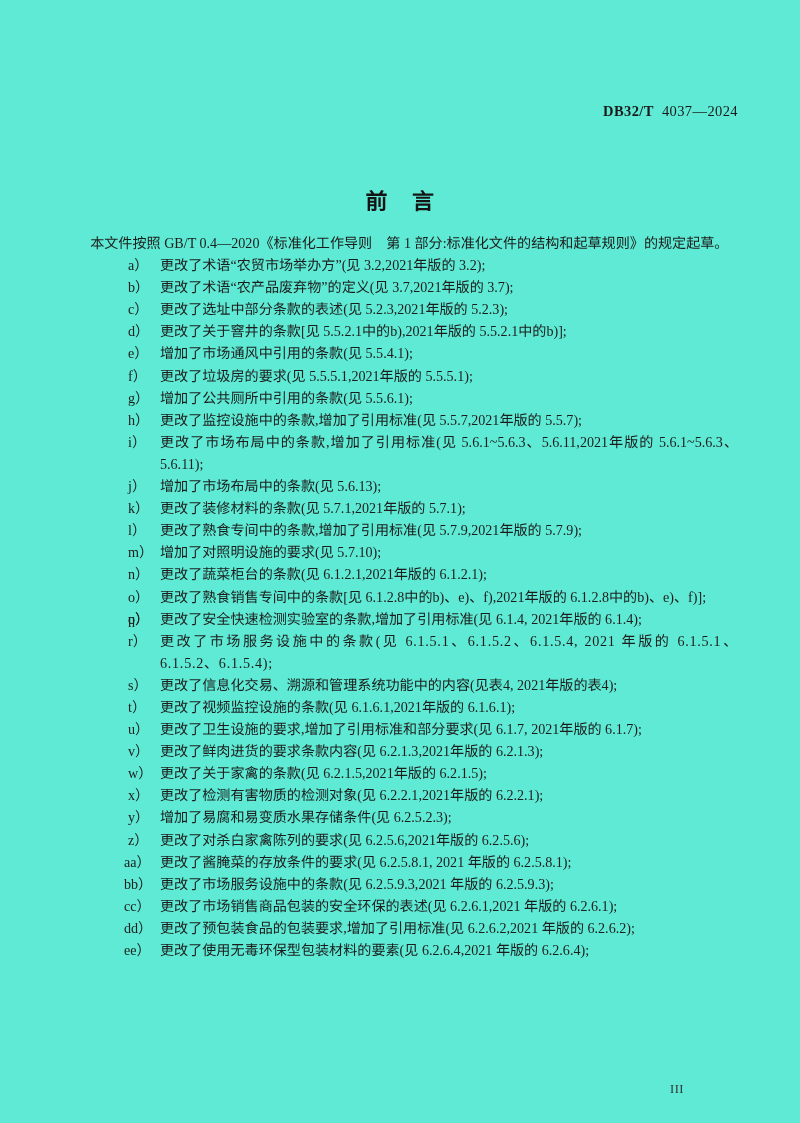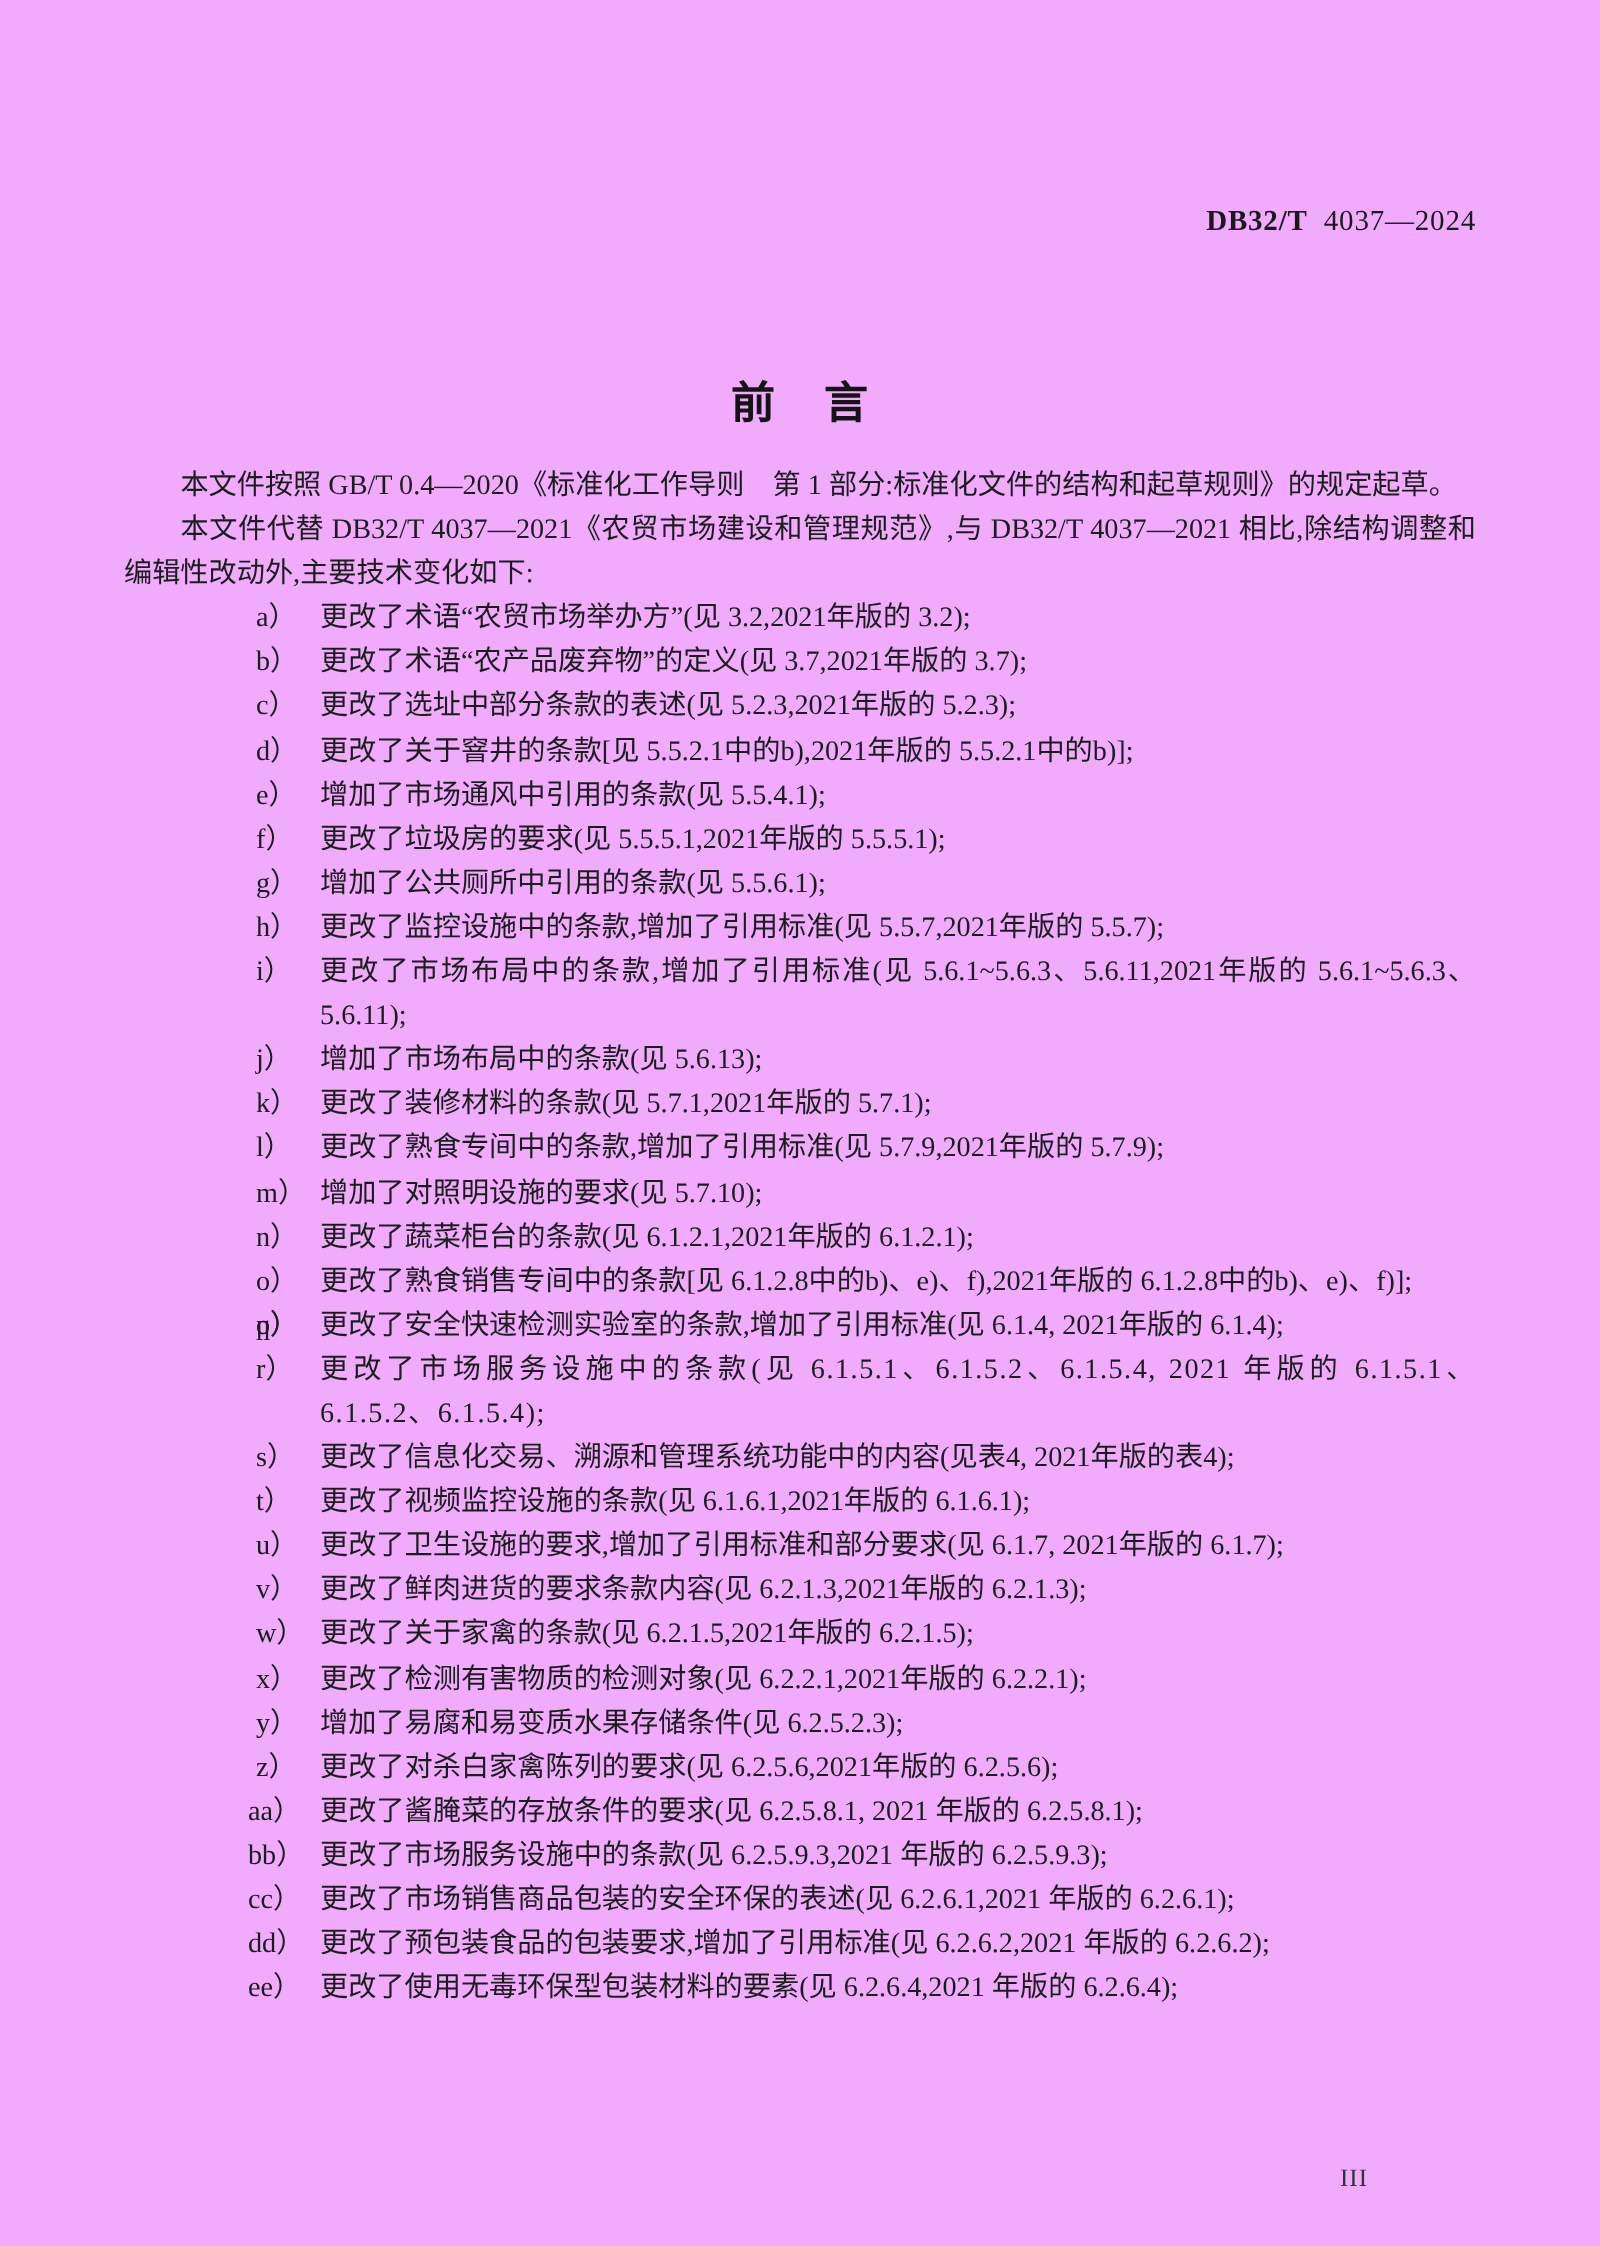--- a/index.html
+++ b/index.html
@@ -17,7 +17,7 @@
     width: 800px;
     height: 1123px;
     margin: 0 auto;
-    background: #f0abfc;
+    background: #5eead4;
     overflow: hidden;
     box-sizing: border-box;
   }

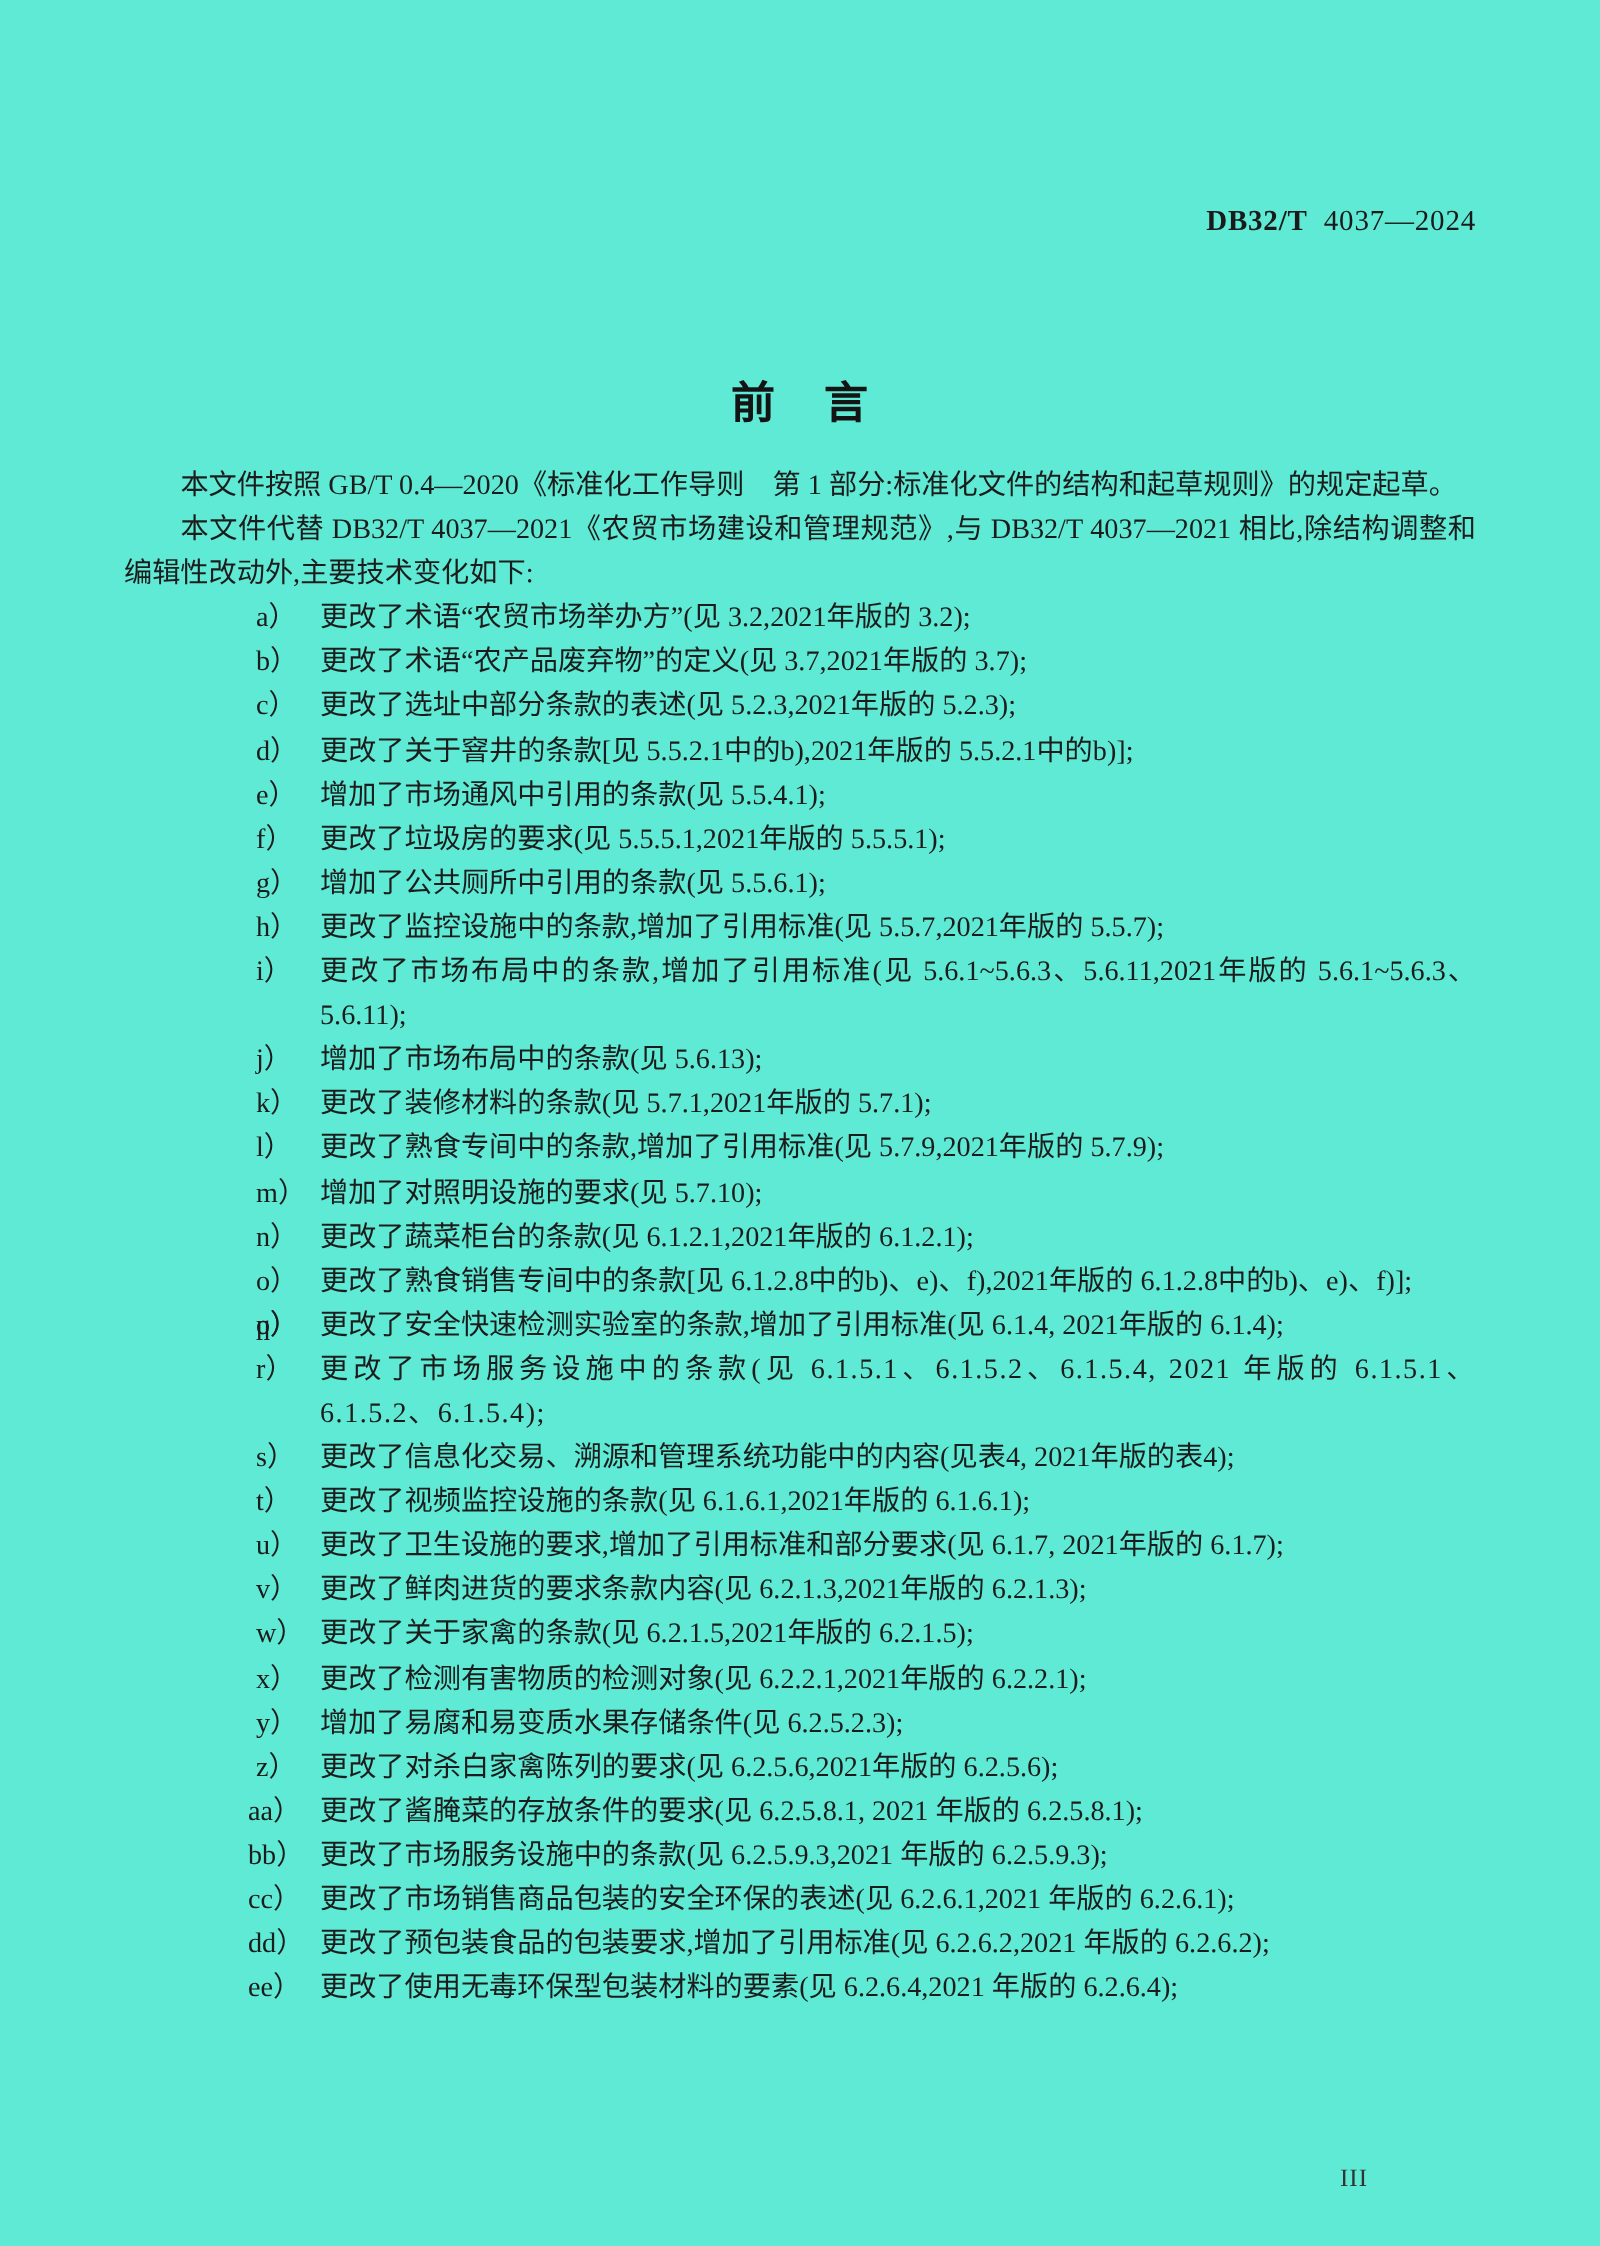--- a/index.html
+++ b/index.html
@@ -143,7 +143,6 @@
 
   <div class="content">
     <p class="para">本文件按照 GB/T 0.4—2020《标准化工作导则　第 1 部分:标准化文件的结构和起草规则》的规定起草。</p>
-    <p class="para">本文件代替 DB32/T 4037—2021《农贸市场建设和管理规范》,与 DB32/T 4037—2021 相比,除结构调整和编辑性改动外,主要技术变化如下:</p>
     <ol class="item-list">
         <li class="item">
           <span class="marker">a）</span>

